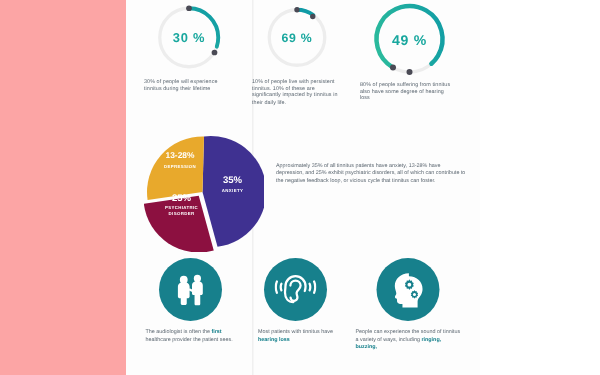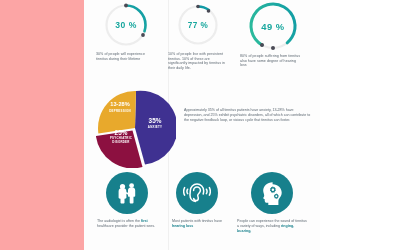--- a/index.html
+++ b/index.html
@@ -98,7 +98,7 @@
             <circle cx="22" cy="3.5" r="1.8" fill="#4A4A55"></circle>
             <circle cx="32.5" cy="8" r="1.8" fill="#4A4A55"></circle>
           </svg>
-          <div class="donut-label" style="font-size:8.2px;">77 %</div>
+          <div class="donut-label" style="font-size:8.2px;">69 %</div>
         </div>
         <div class="cap" style="left:4px;top:52px;width:58px;">10% of people live with persistent tinnitus. 10% of these are significantly impacted by tinnitus in their daily life.</div>
       </div>

